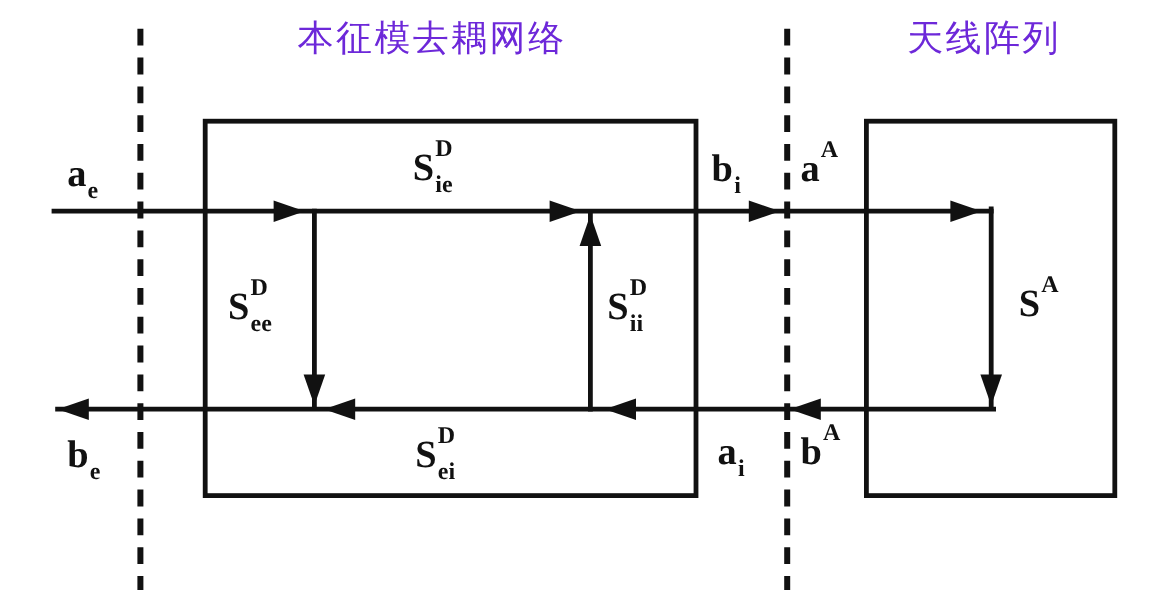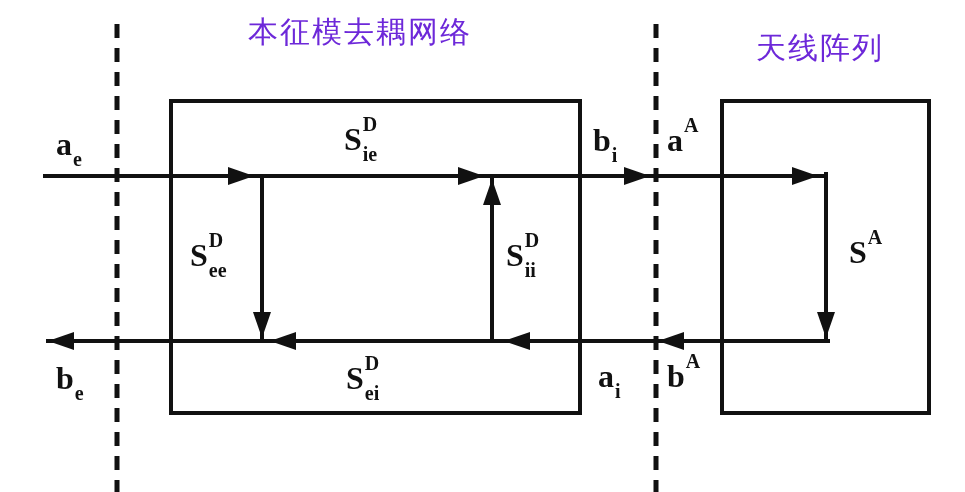--- a/index.html
+++ b/index.html
@@ -98,7 +98,7 @@
   </svg>
 
   <div class="cn-title" style="left:248px;top:12px">本征模去耦网络</div>
-  <div class="cn-title" style="left:756px;top:28px">天线阵列</div>
+  <div class="cn-title" style="left:756px;top:12px">天线阵列</div>
 
   <div class="ml" style="left:56px;top:122px"><span class="base">a</span><span class="scripts"><span class="sup"></span><span class="sub">e</span></span></div>
 

